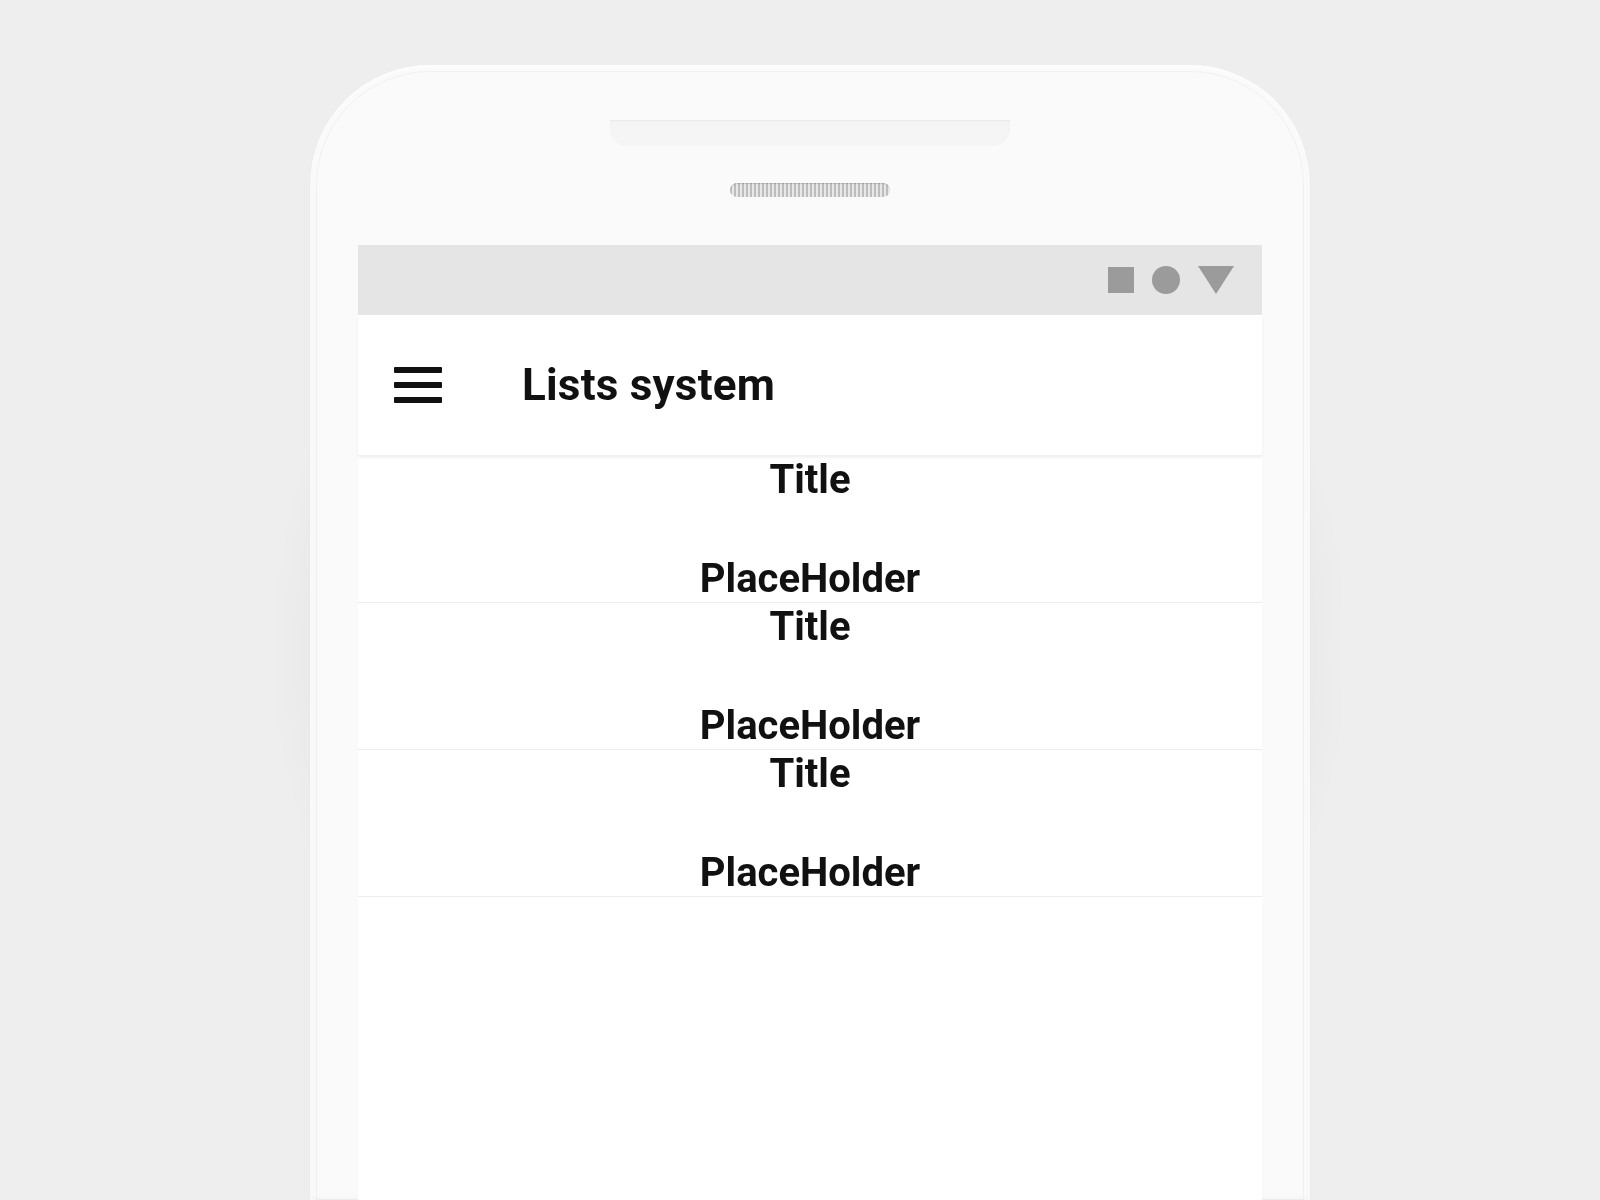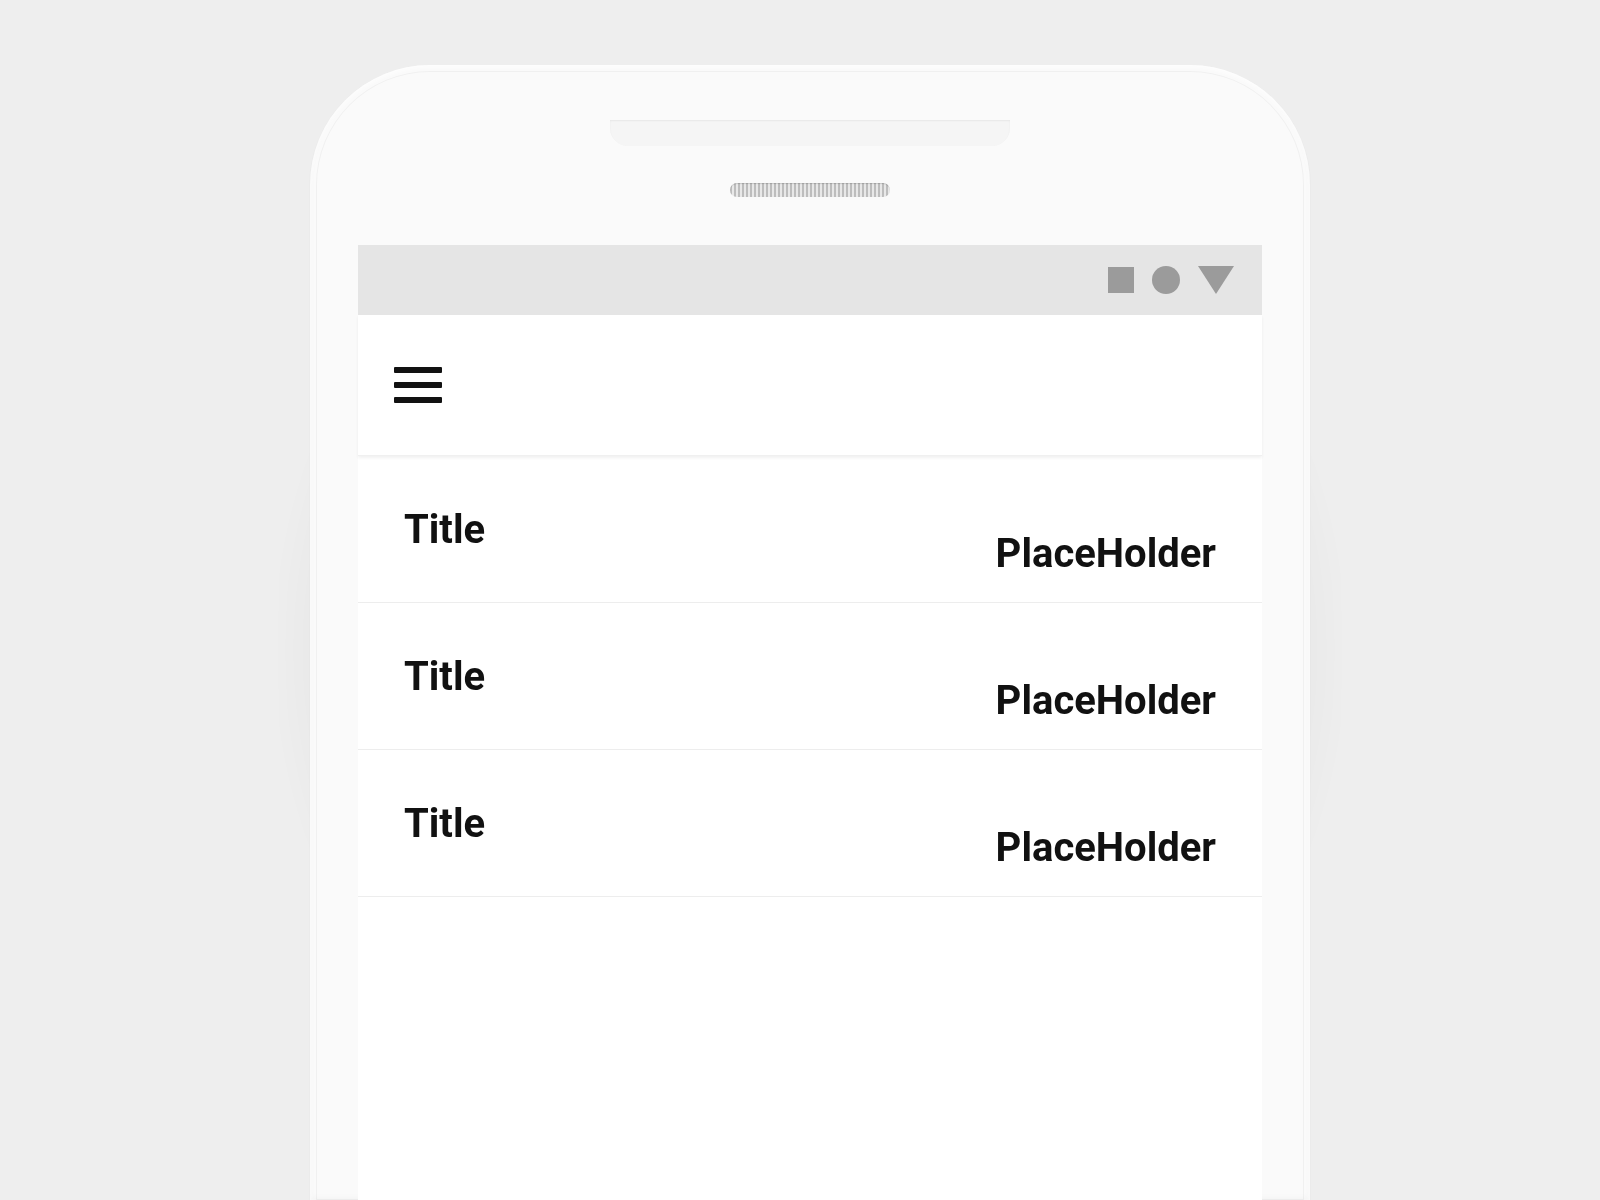--- a/index.html
+++ b/index.html
@@ -214,6 +214,7 @@
           <span></span>
           <span></span>
       </div>
+      <div class="app-title">Lists system</div>
     </div>
 
     <div class="list">

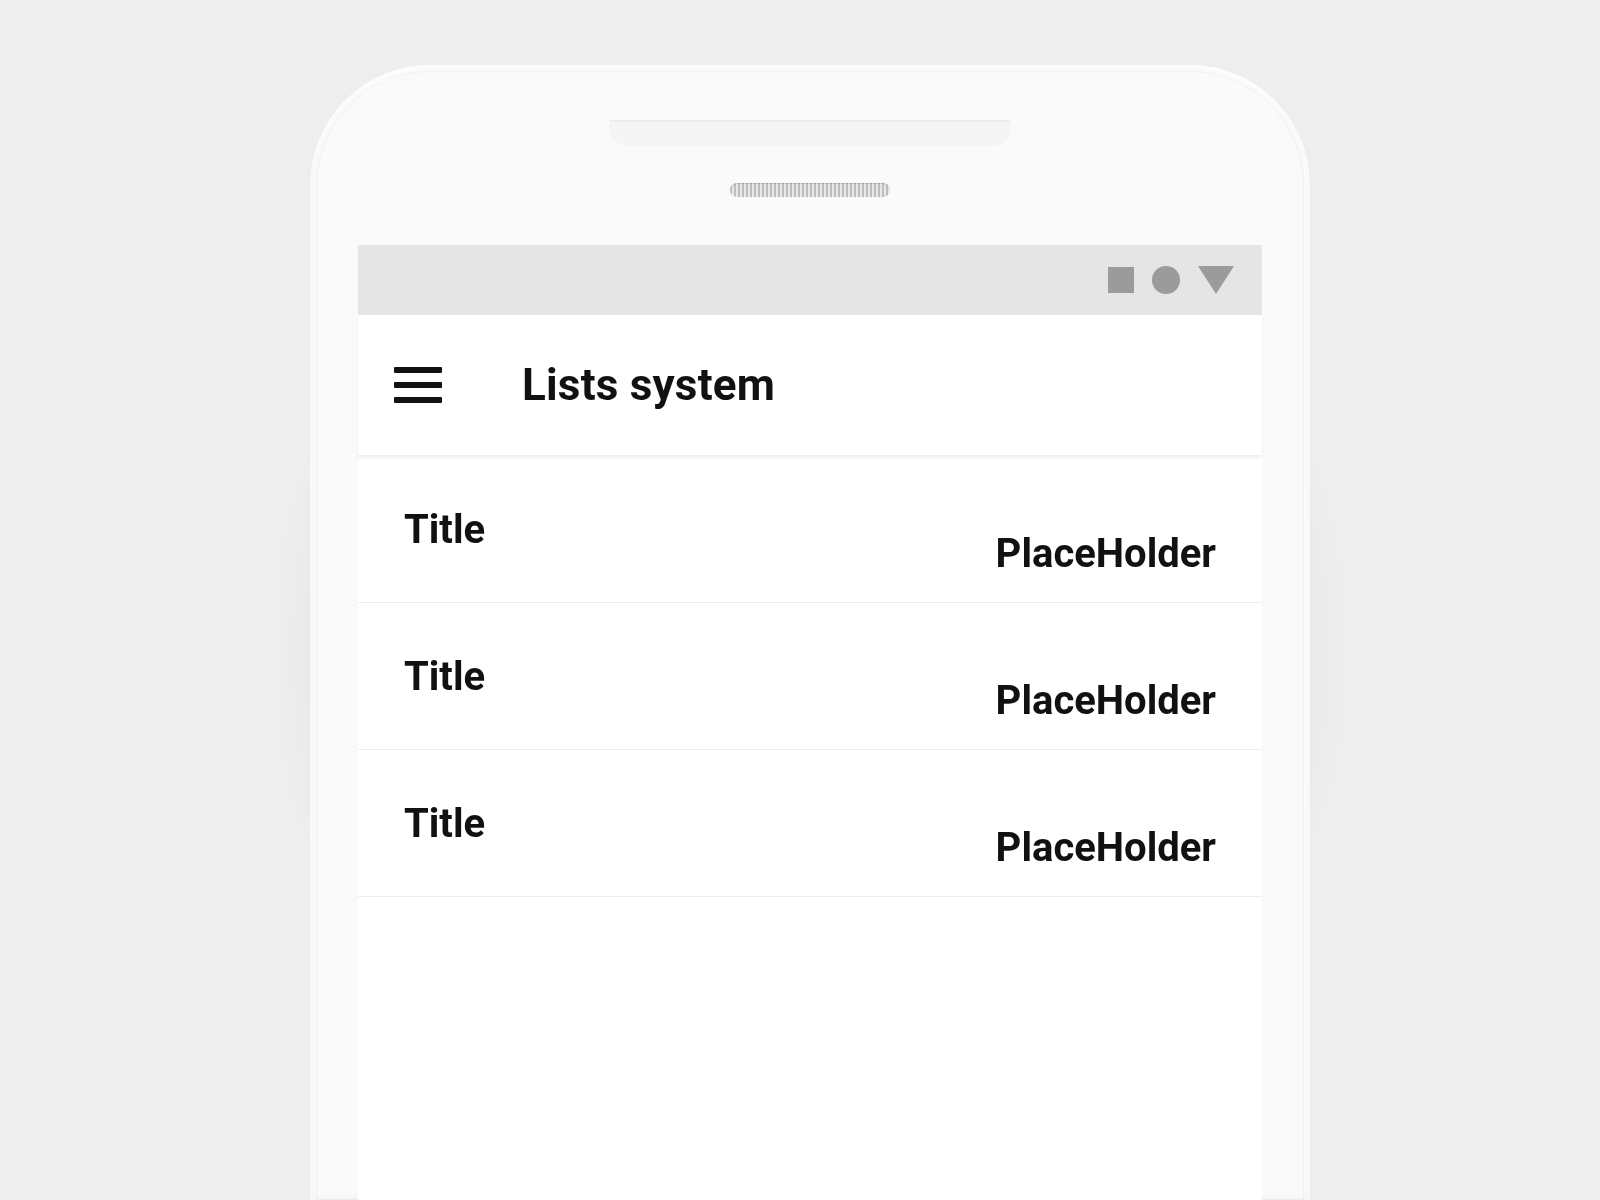--- a/index.html
+++ b/index.html
@@ -175,6 +175,7 @@
     padding: 0 46px 0 46px;
     border-bottom: 1px solid rgba(0,0,0,0.07);
     cursor: pointer;
+    flex-direction: column;
   }
   .list-title {
     font-size: 40px;

